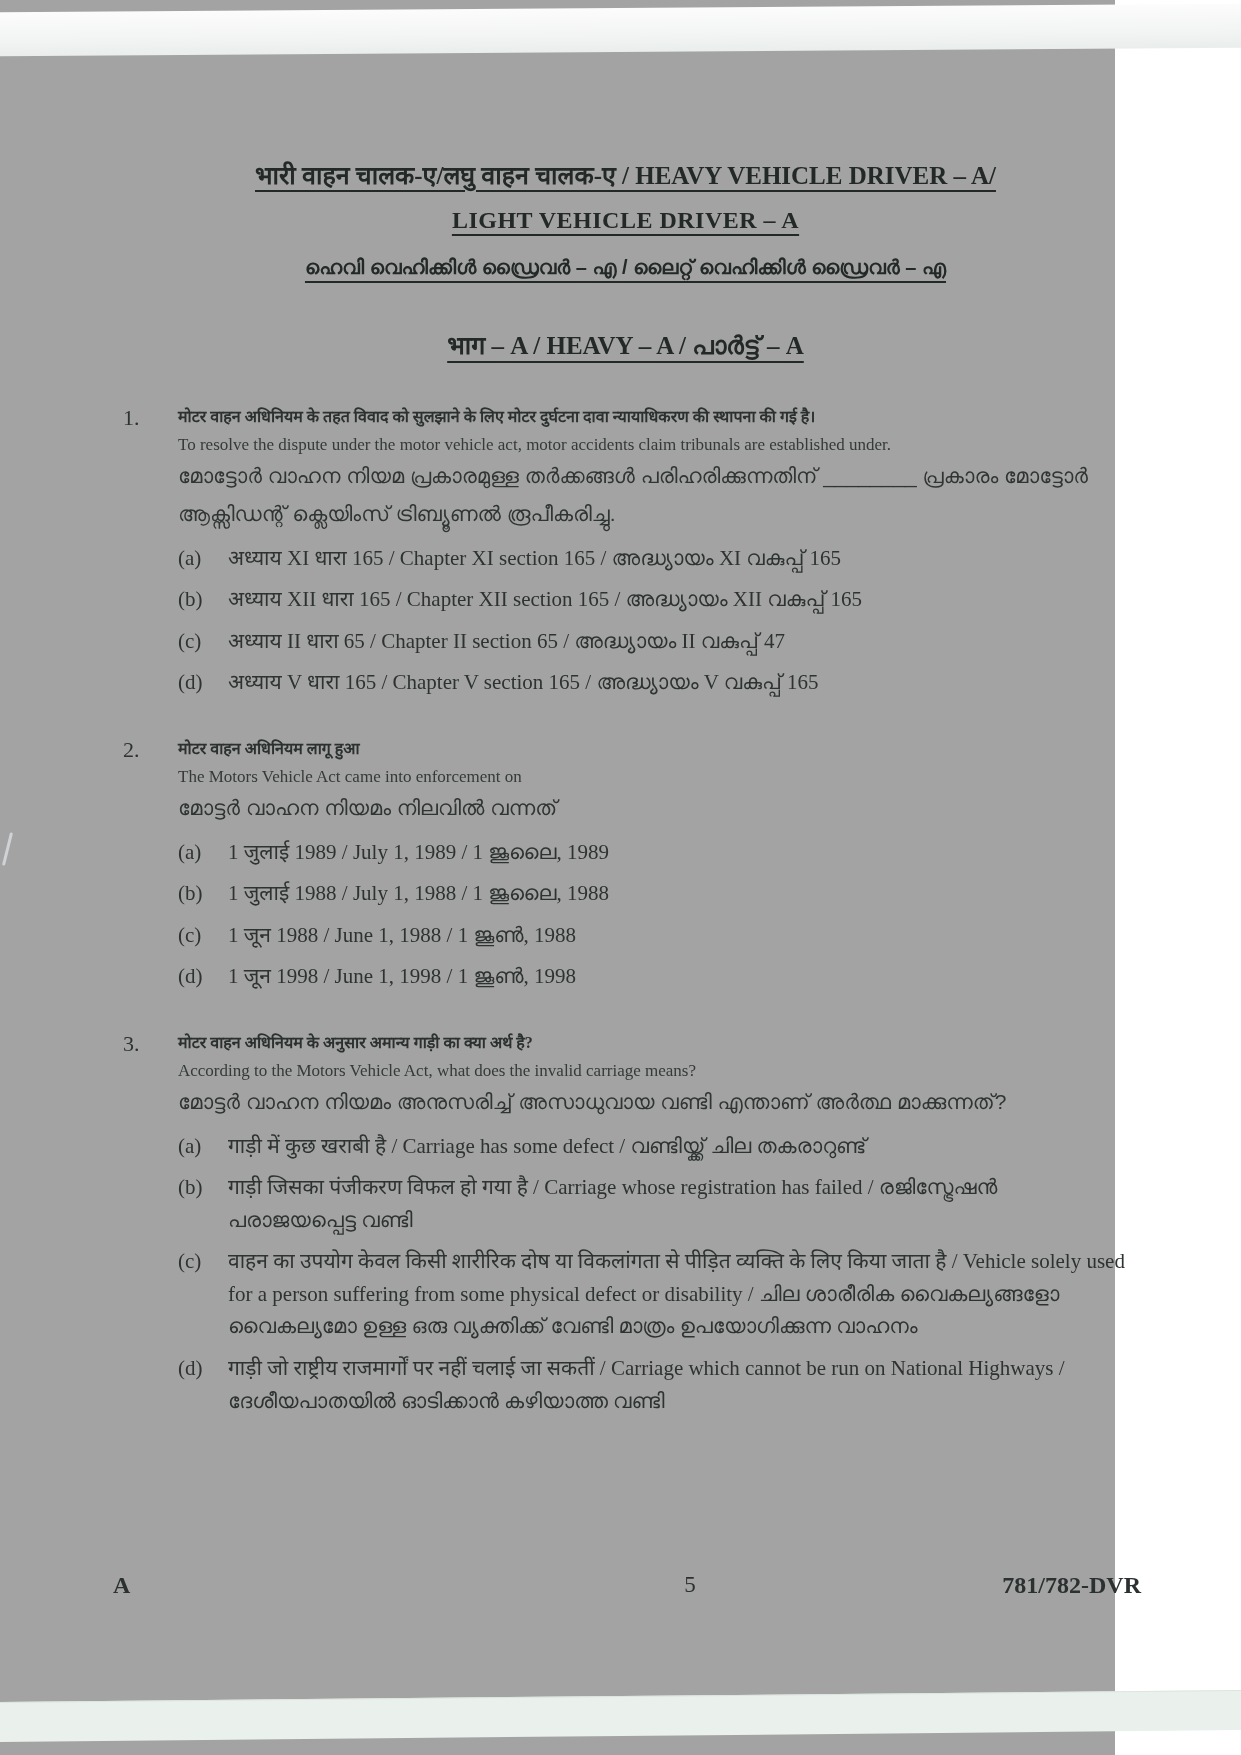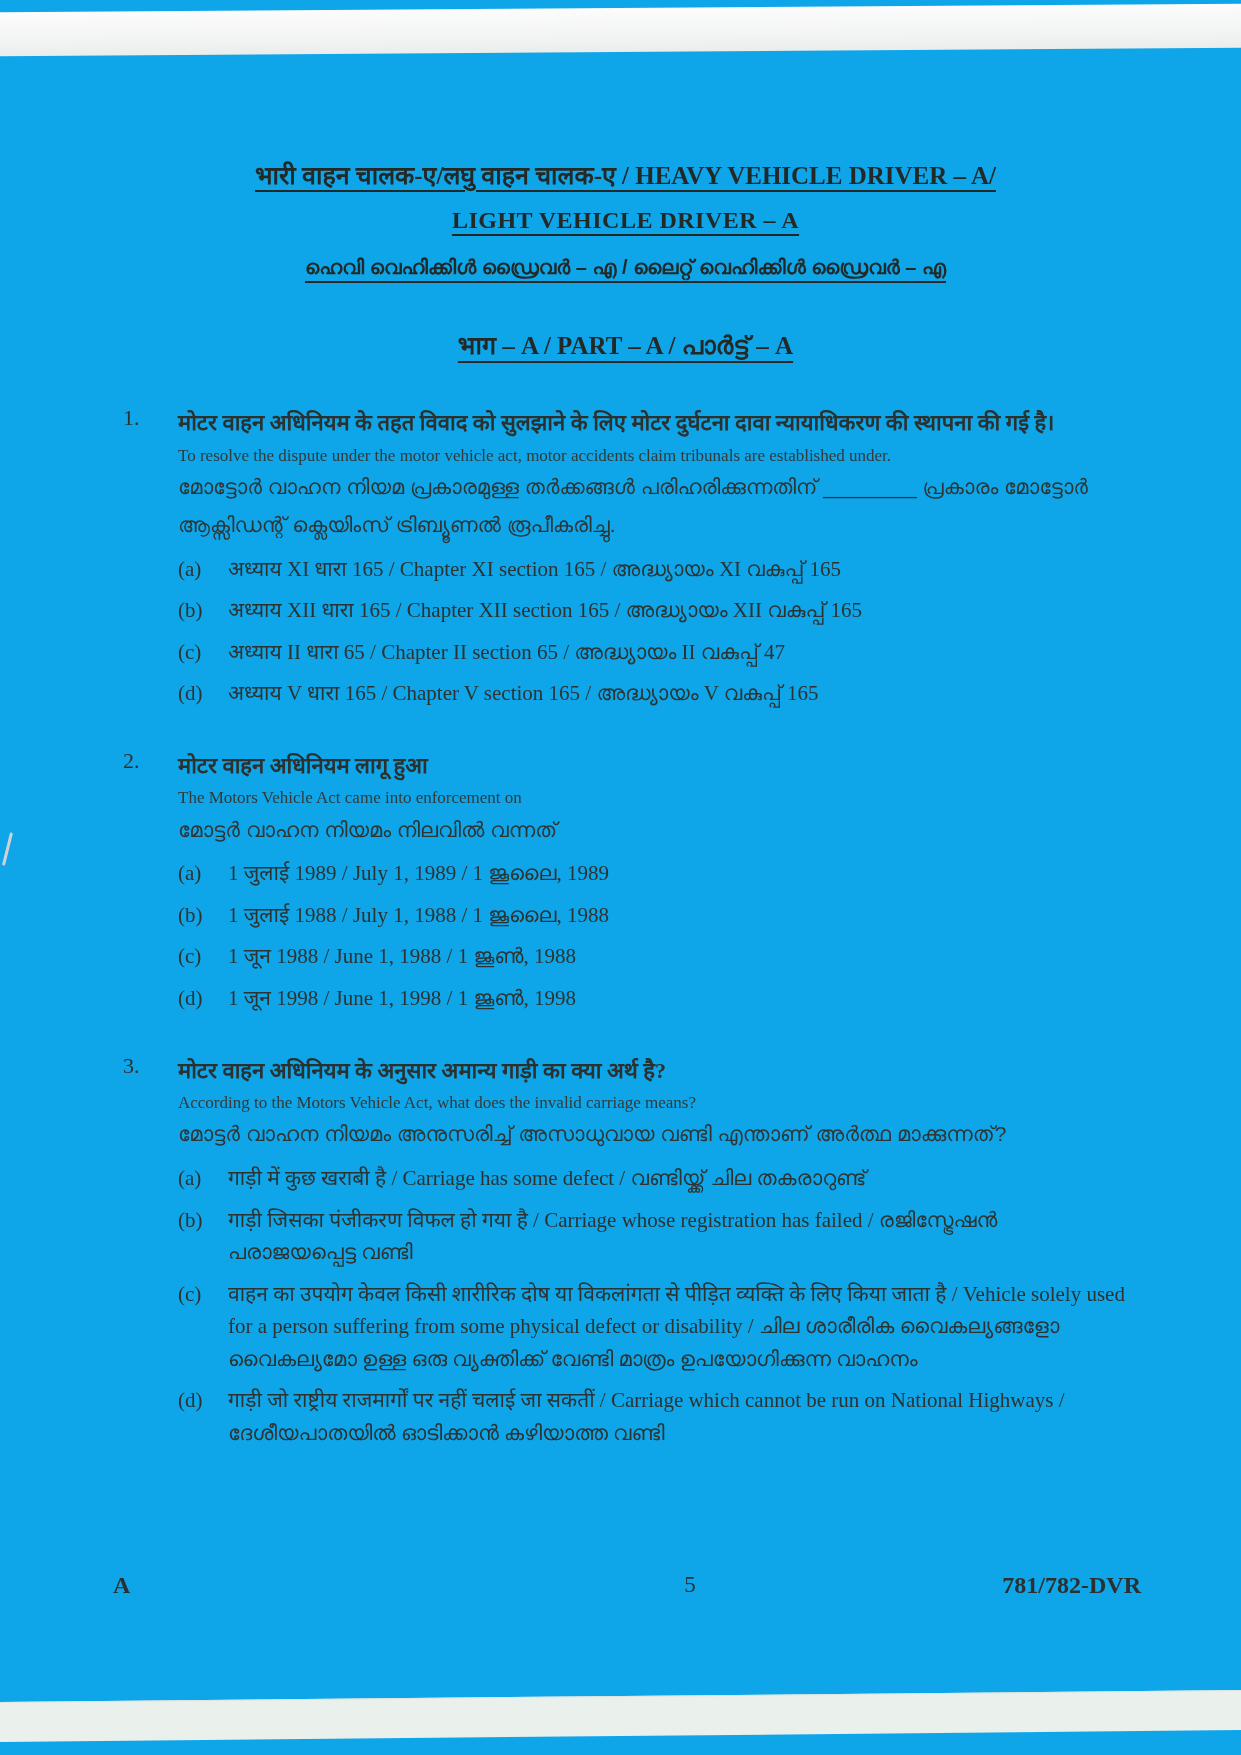--- a/index.html
+++ b/index.html
@@ -12,8 +12,8 @@
   }
   .page {
     position:relative;
-    width:1241px; height:1755px;
-    background:#0ea5e9;
+    width:1115px; height:1755px;
+    background:#a3a3a3;
   }
   
   .scan-top {

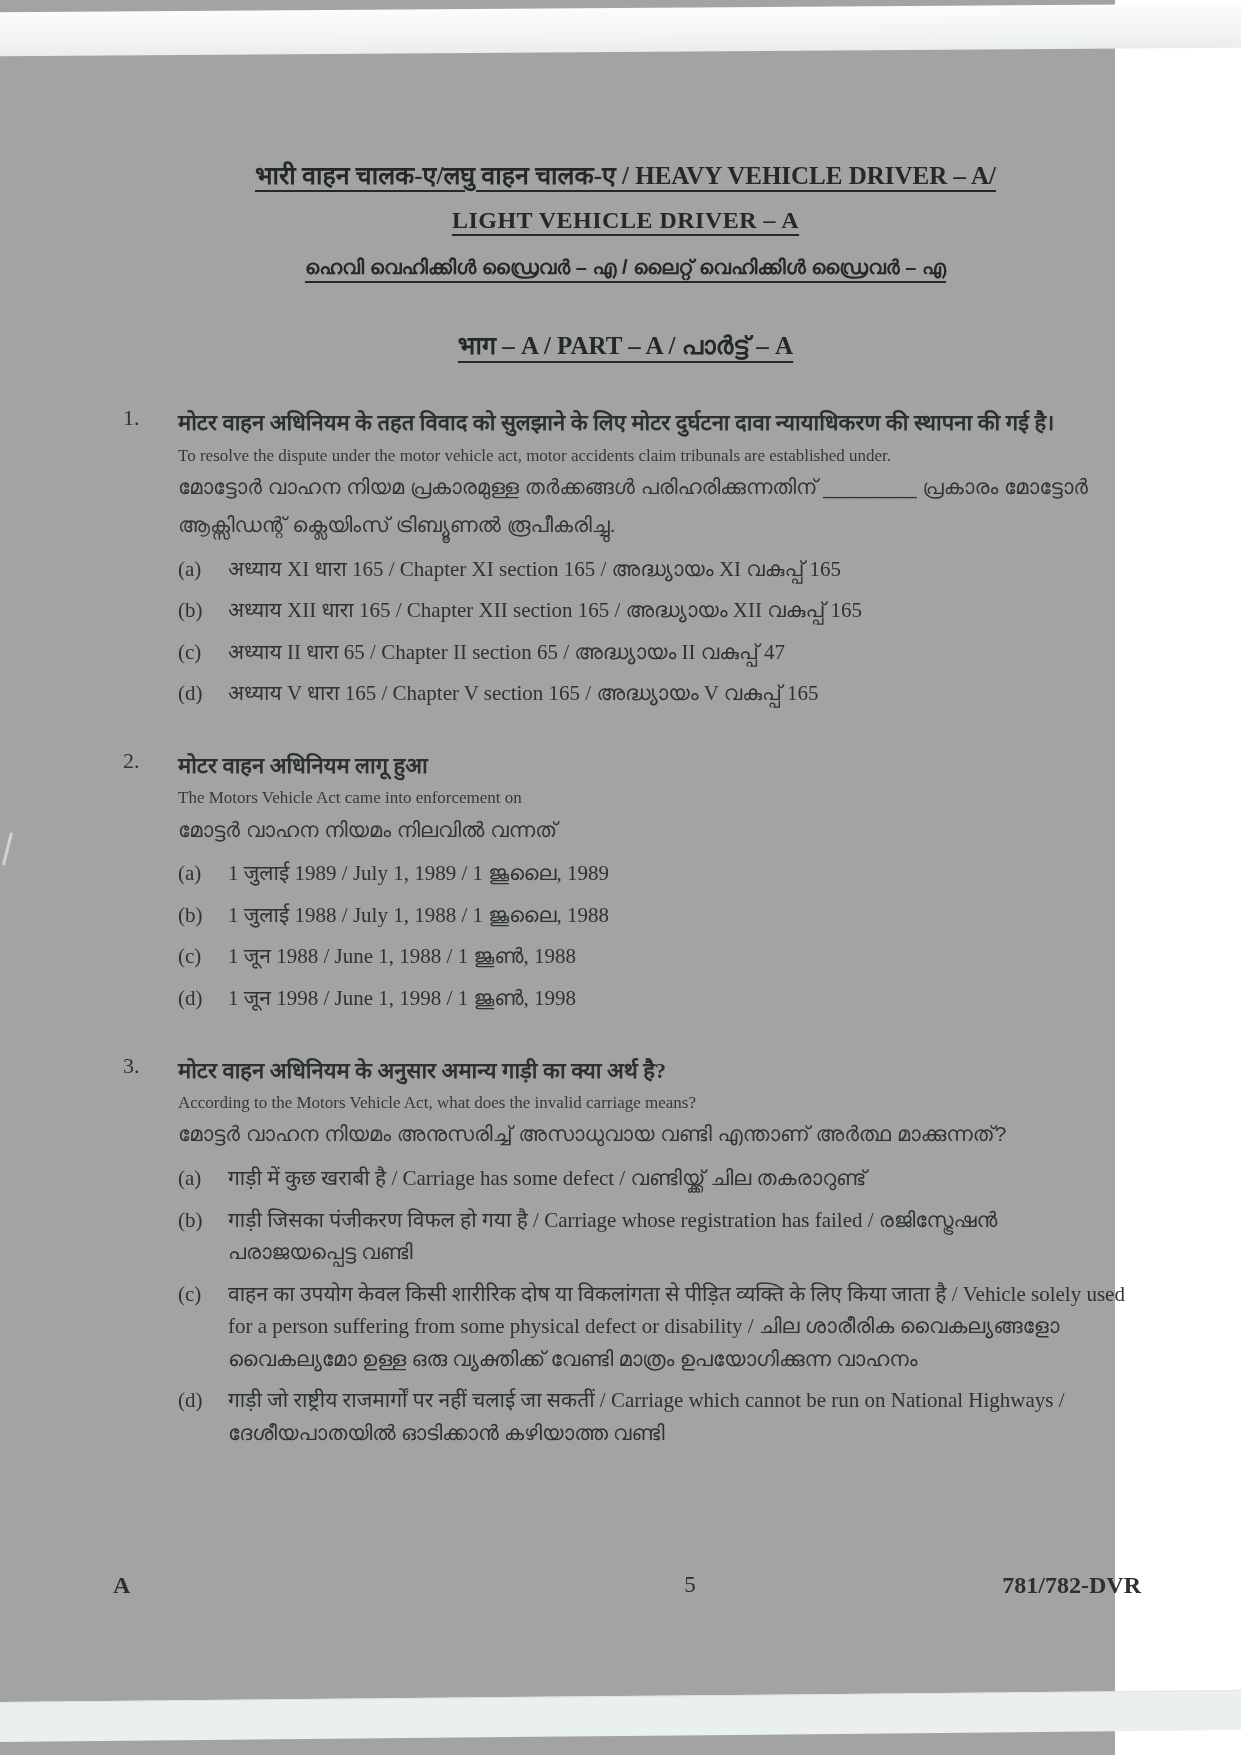--- a/index.html
+++ b/index.html
@@ -92,7 +92,7 @@
       <div class="title3">ഹെവി വെഹിക്കിൾ ഡ്രൈവർ – എ / ലൈറ്റ് വെഹിക്കിൾ ഡ്രൈവർ – എ</div>
     </div>
 
-    <div class="part-title">भाग – A /  PART – A / പാർട്ട് – A</div>
+    <div class="part-title">भाग – A /  HEAVY – A / പാർട്ട് – A</div>
 
     <div class="questions">
   <div class="question">

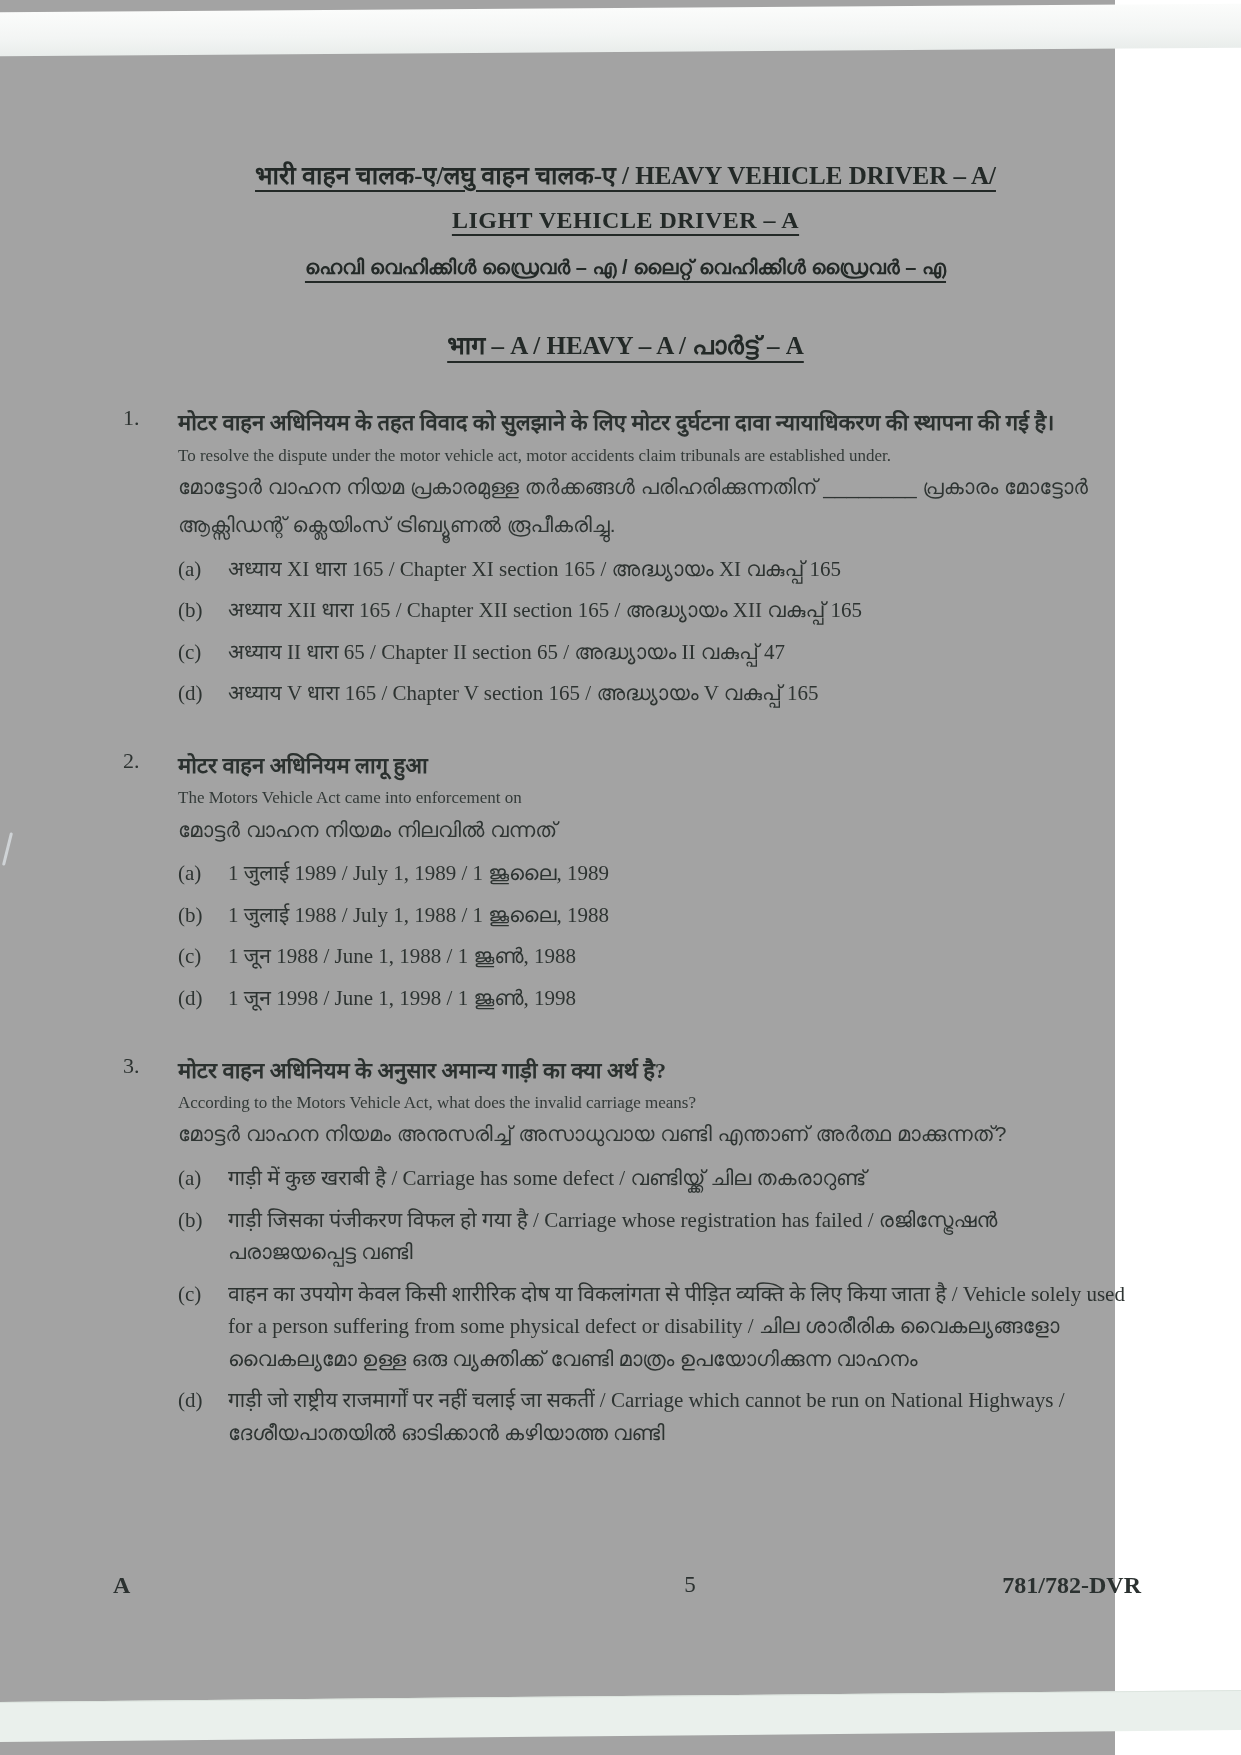--- a/index.html
+++ b/index.html
@@ -63,7 +63,7 @@
   .question { display:flex; margin-bottom:36px; }
   .q-num { width:55px; flex-shrink:0; font-size:22px; padding-top:2px; }
   .q-body { flex:1; }
-  .lang-hi { font-size:22px; line-height:1.8; font-weight:600; color:#2b312f; }
+  .lang-hi { font-size:16px; line-height:1.8; font-weight:600; color:#2b312f; }
   .lang-en { font-size:17px; line-height:1.48; color:#333a38; }
   .lang-ml { font-size:21px; line-height:1.8; font-family:"Liberation Sans", sans-serif; color:#2f3533; }
   .options { margin-top:8px; }

